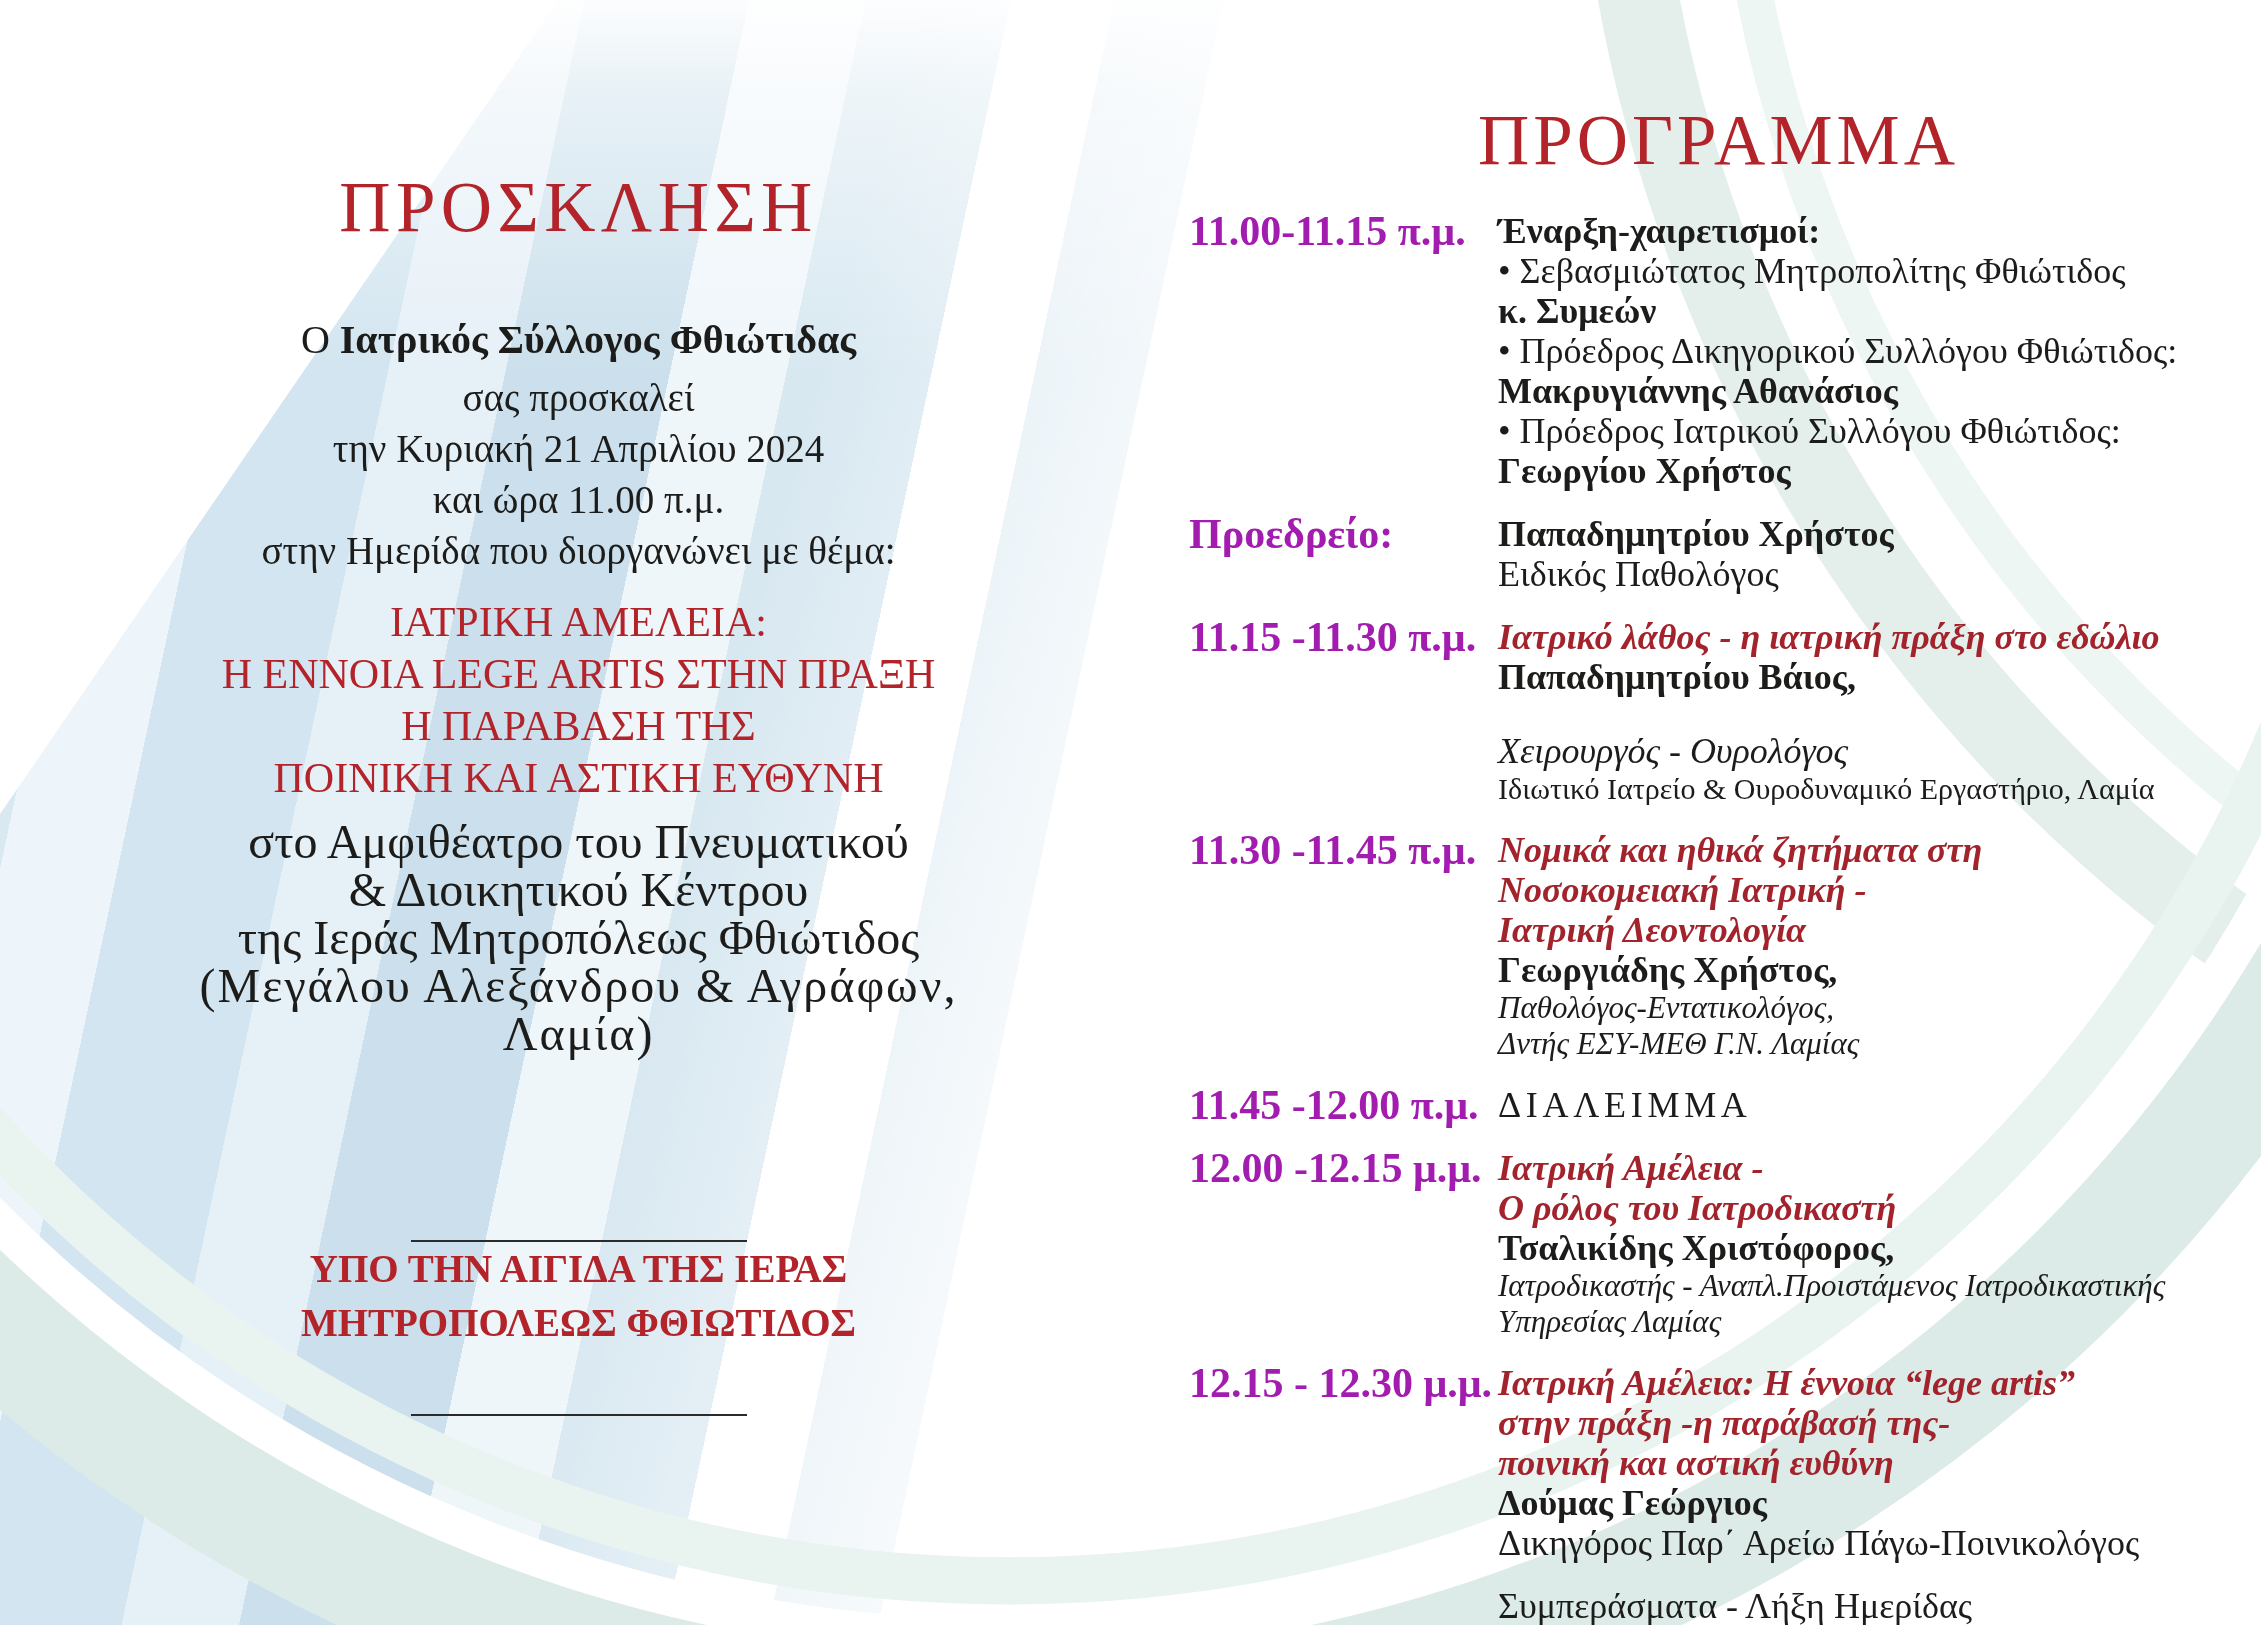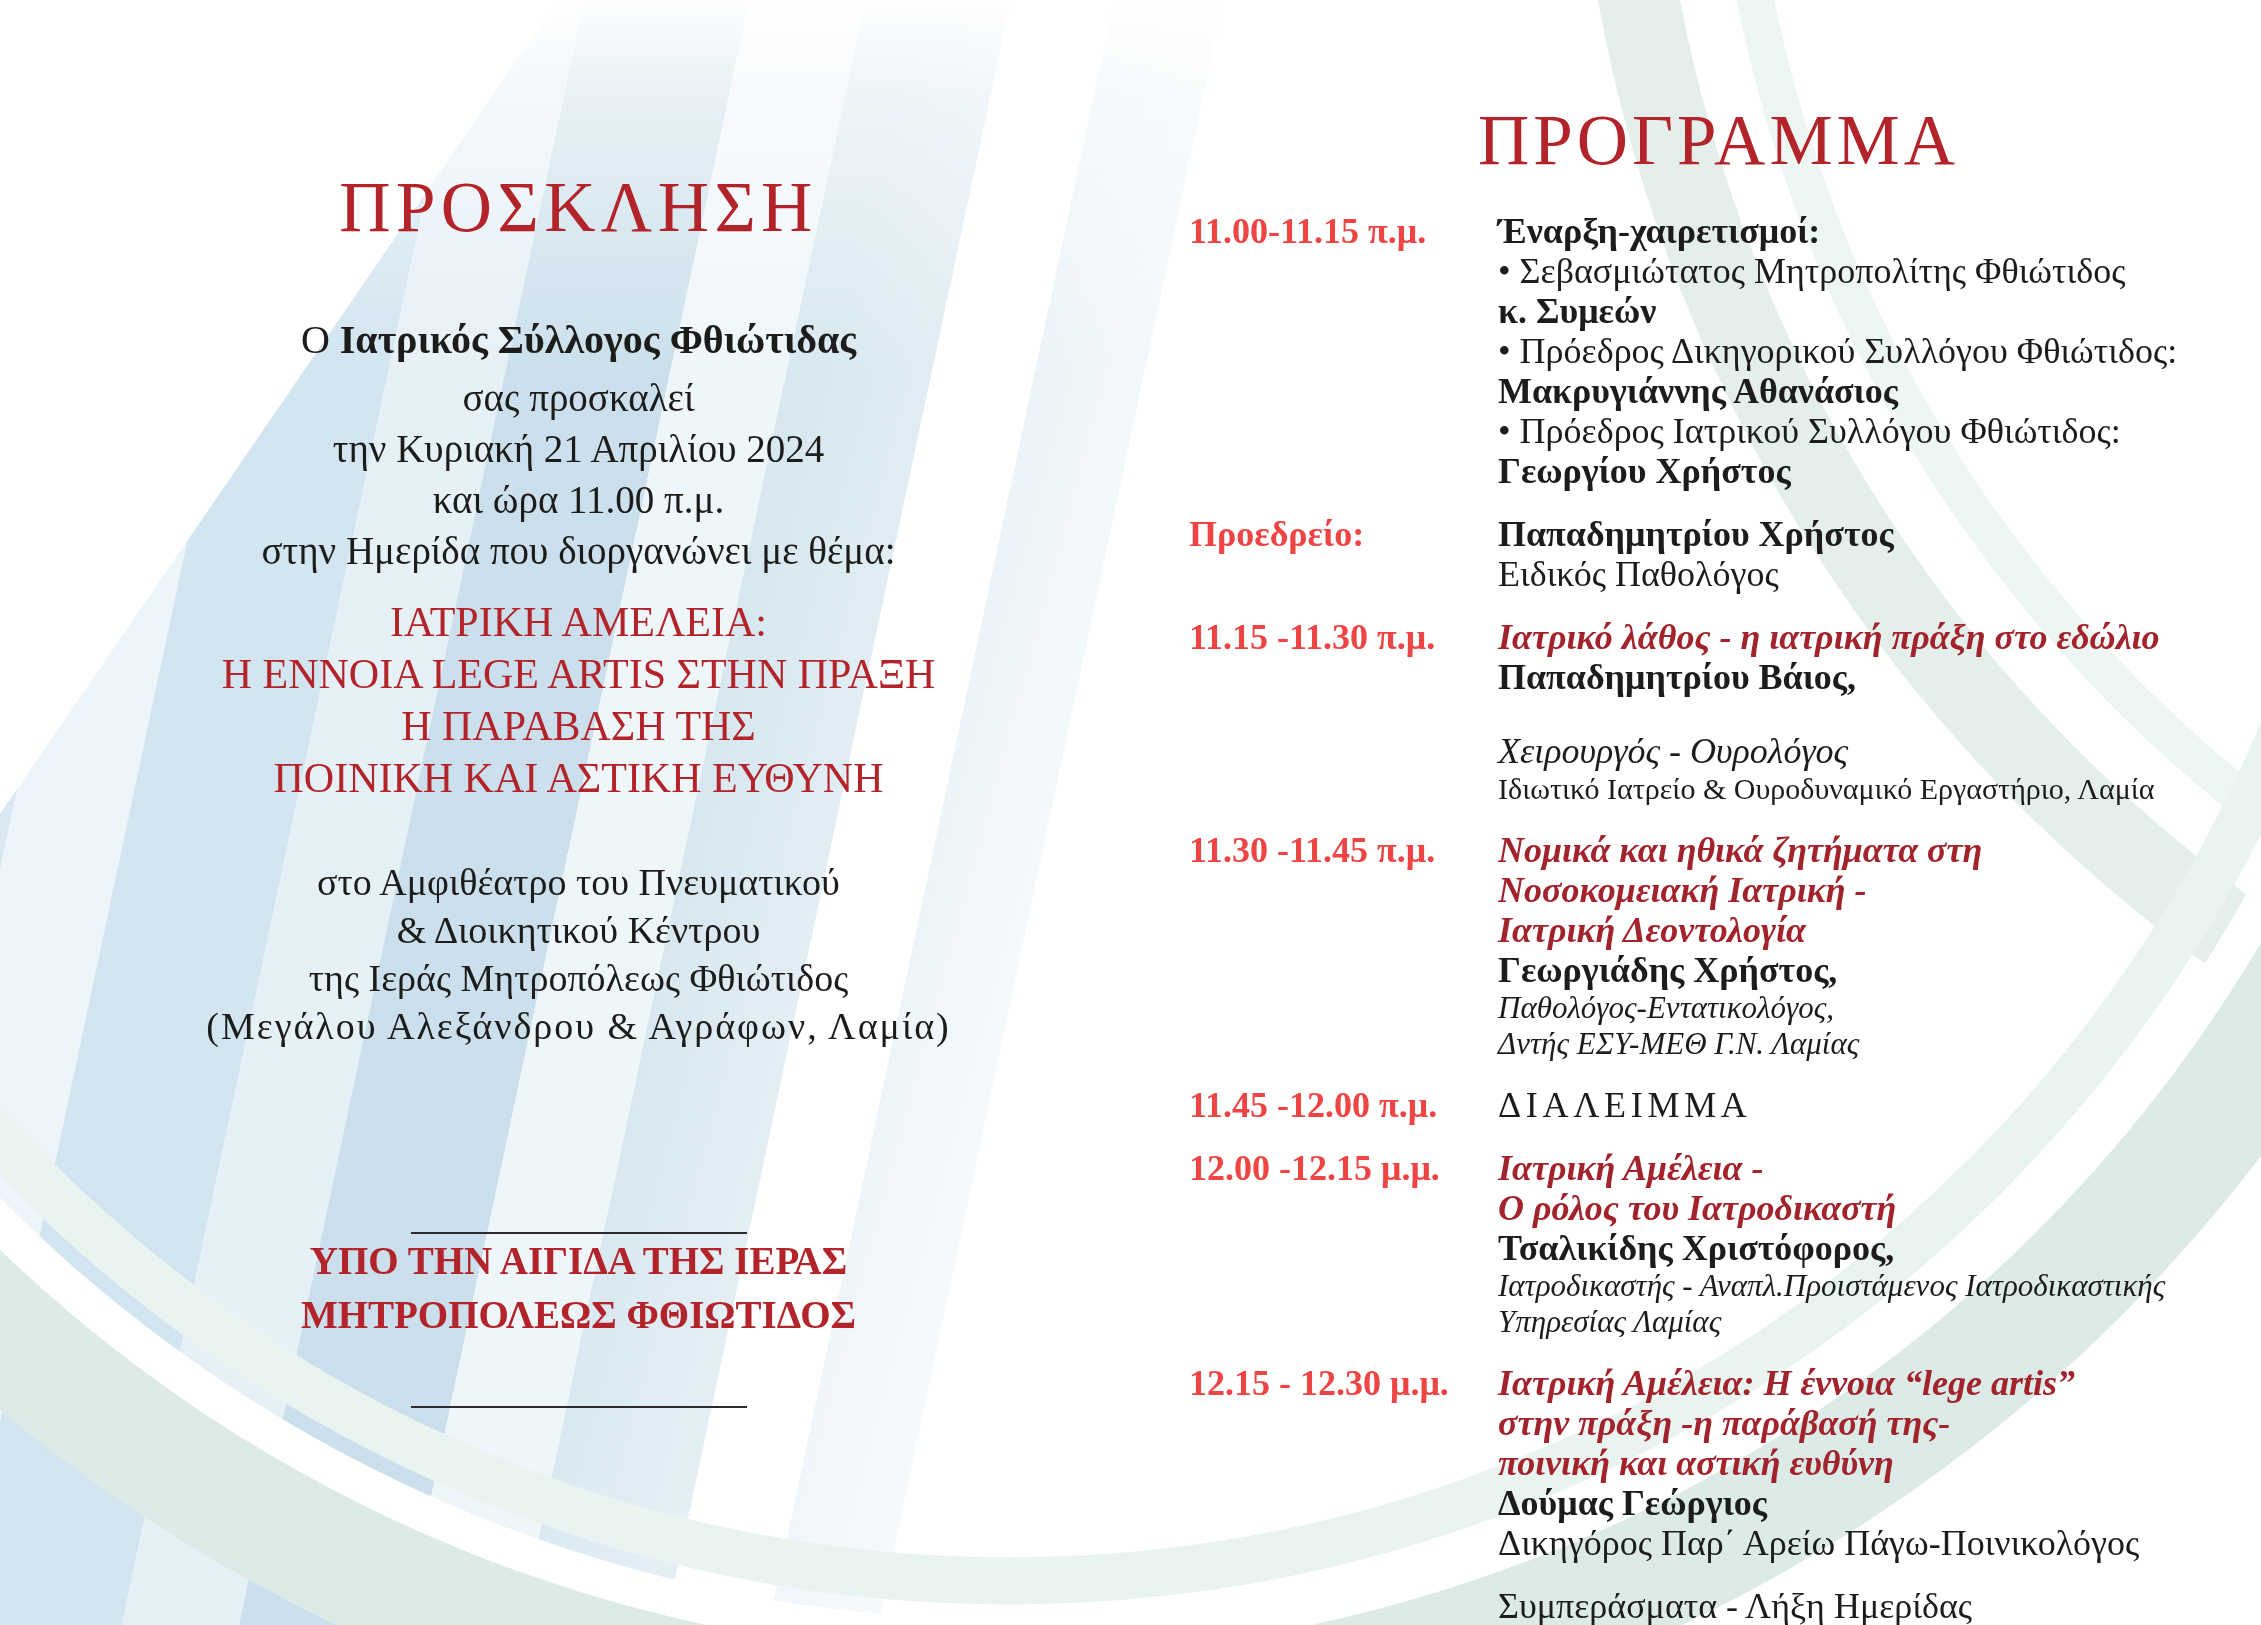--- a/index.html
+++ b/index.html
@@ -57,7 +57,7 @@
   .right-col .h-display{margin-left:289px;letter-spacing:4px;text-align:left;}
   .entries{margin-top:31px;display:grid;grid-template-columns:309px 1fr;row-gap:23px;}
   .entry{display:contents;}
-  .time{color:#ef4444;font-weight:700;font-size:36px;line-height:40px;}
+  .time{color:#a21caf;font-weight:700;font-size:42px;line-height:40px;}
   .content{font-size:36px;line-height:40px;}
   .content div{min-height:20px;}
   .content .n{}

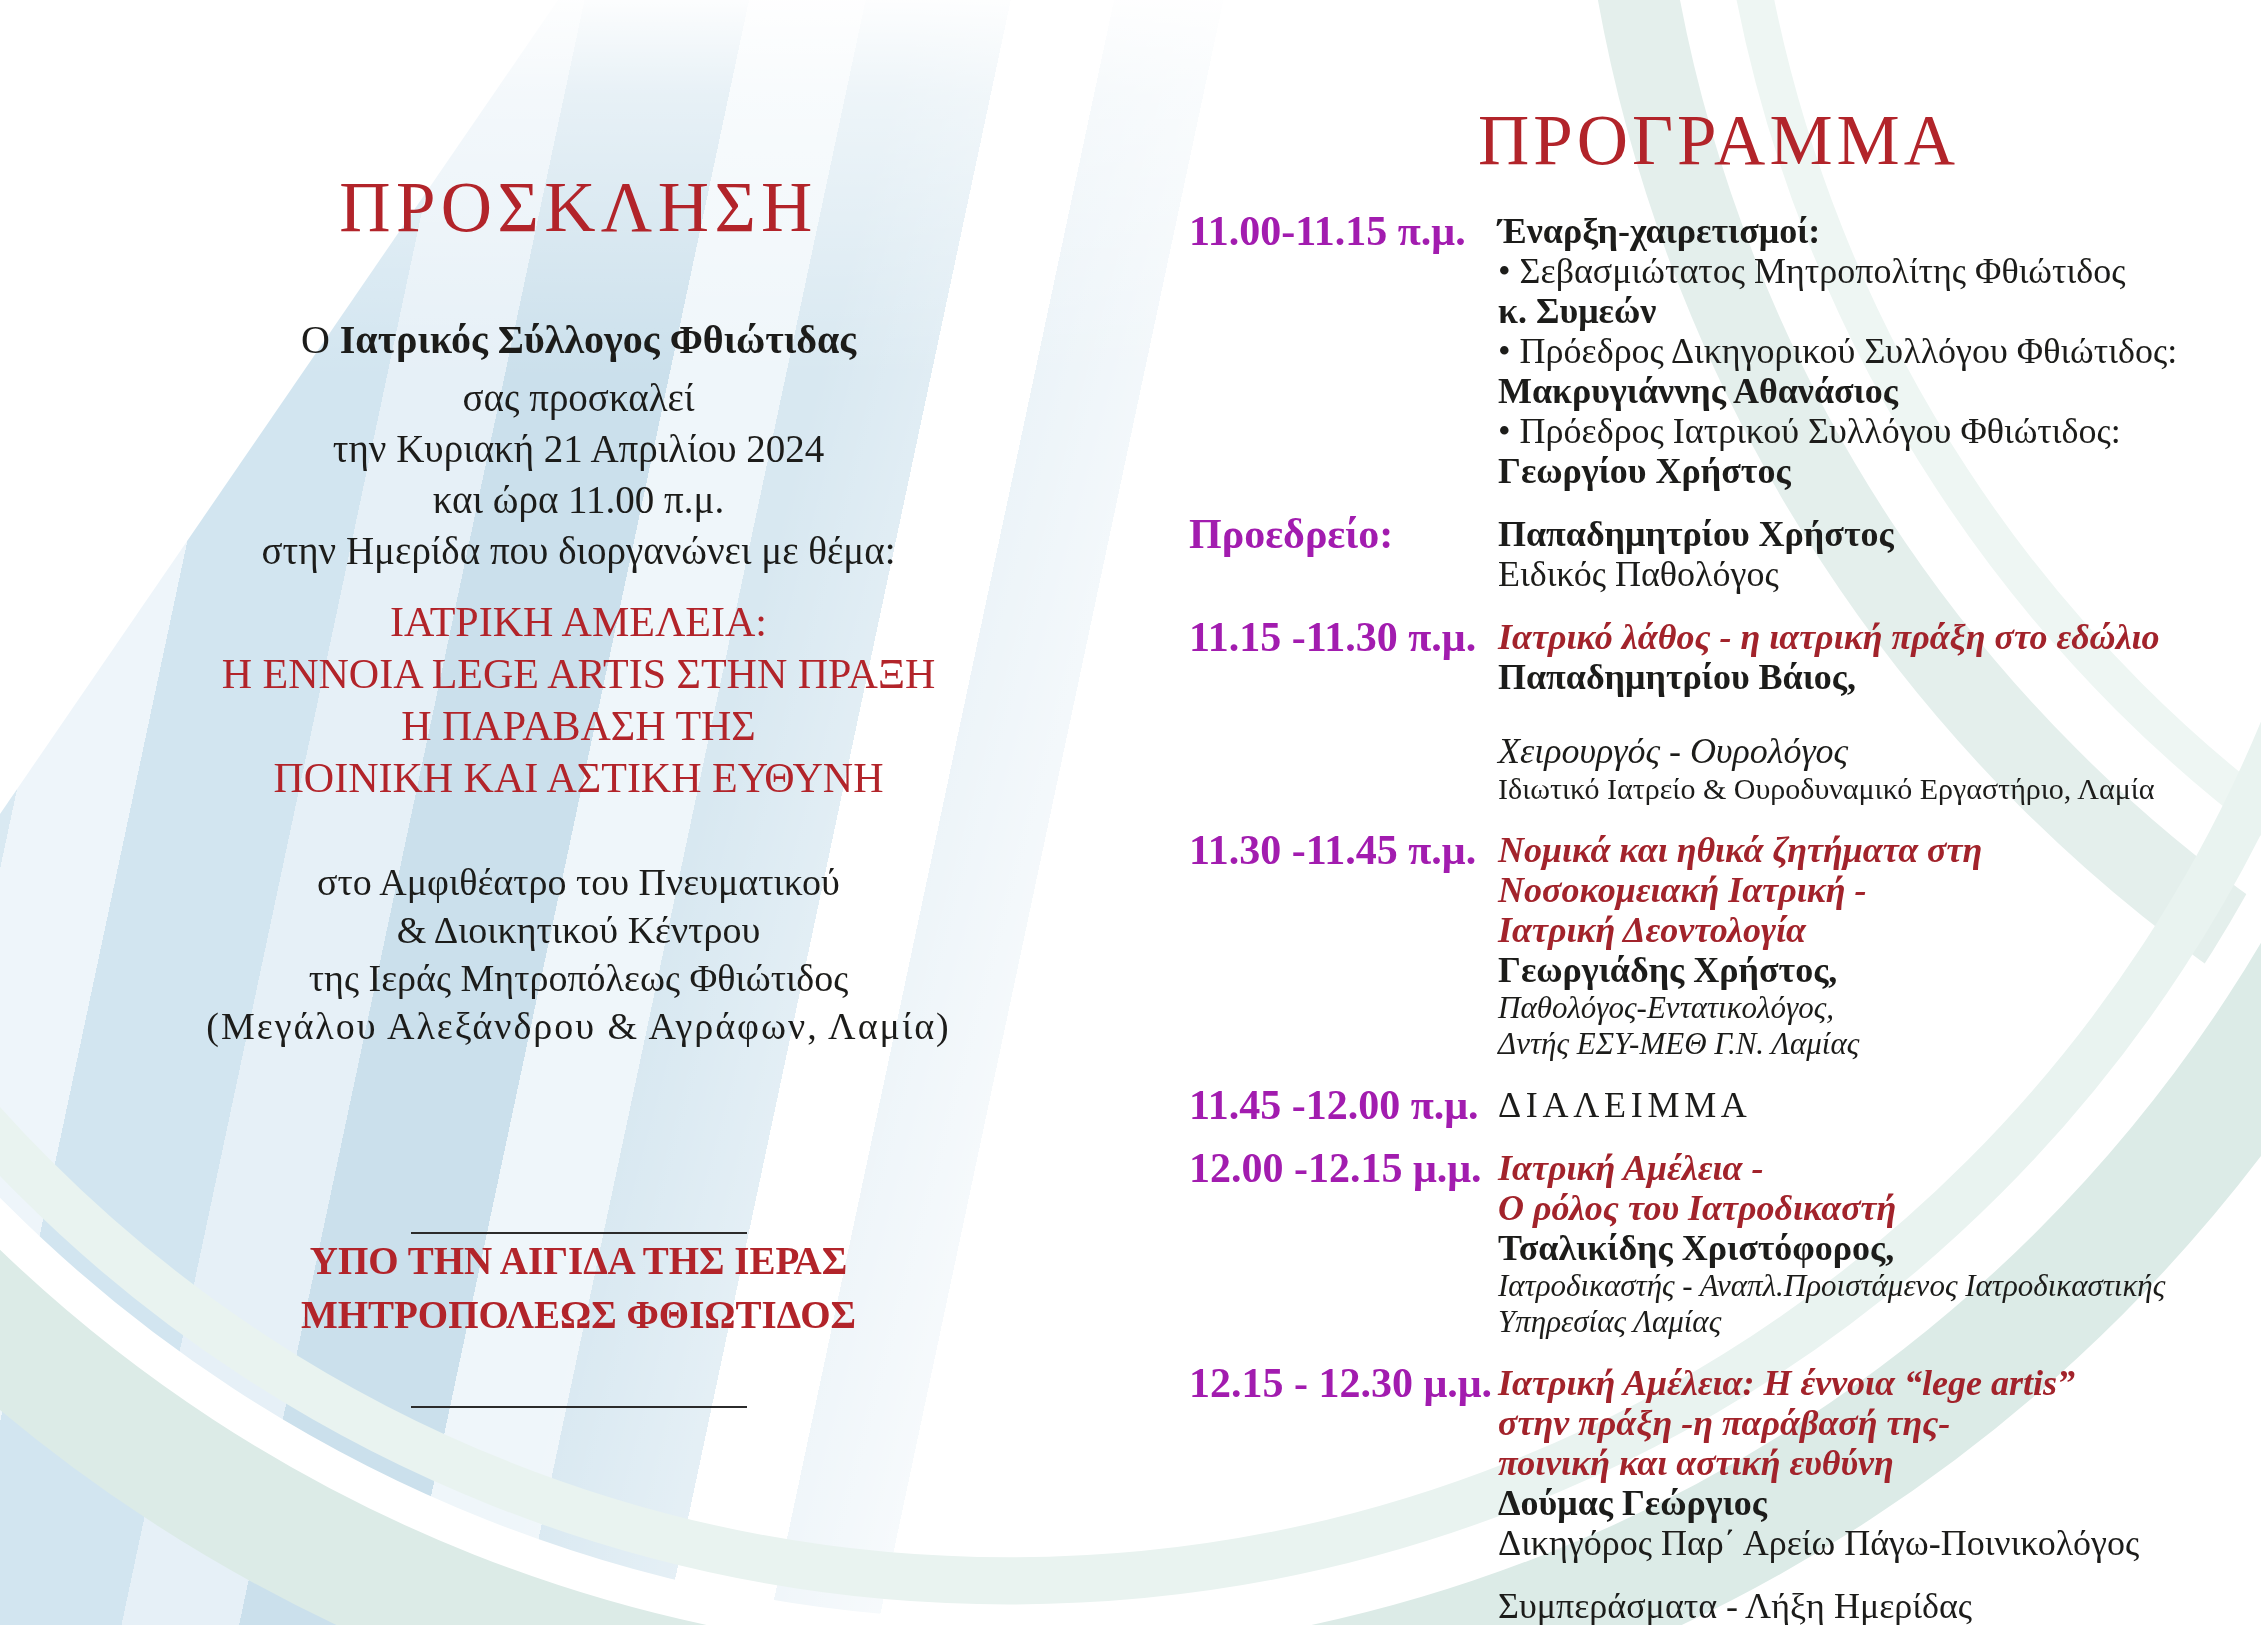--- a/index.html
+++ b/index.html
@@ -47,7 +47,7 @@
   .intro-host{font-size:40px;margin-bottom:6.7px;}
   .b{font-weight:700;}
   .topic{margin-top:20px;color:#b2242a;font-weight:400;font-size:42px;line-height:52px;}
-  .venue{margin-top:54px;font-size:38px;line-height:48px;}
+  .venue{margin-top:14px;font-size:48px;line-height:48px;}
   .venue .wide{letter-spacing:2px;}
   .rule{width:336px;border:0;border-top:2.7px solid #2b2b2b;margin:182px auto 0;}
   .rule.bottom{margin-top:64px;}

